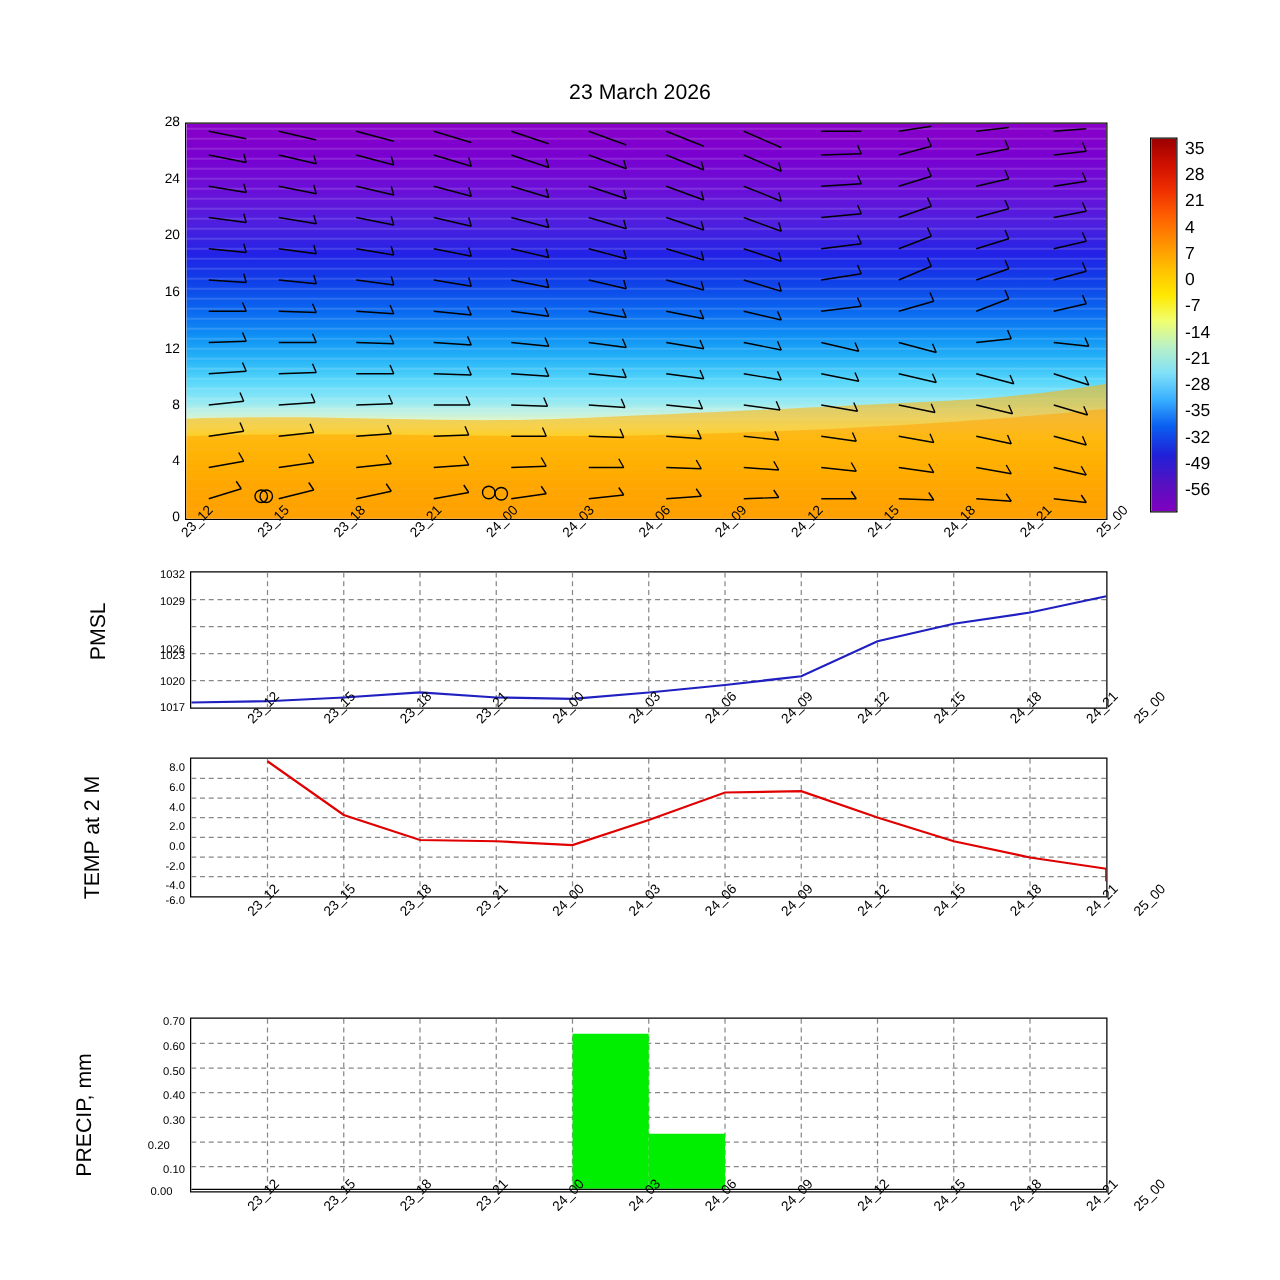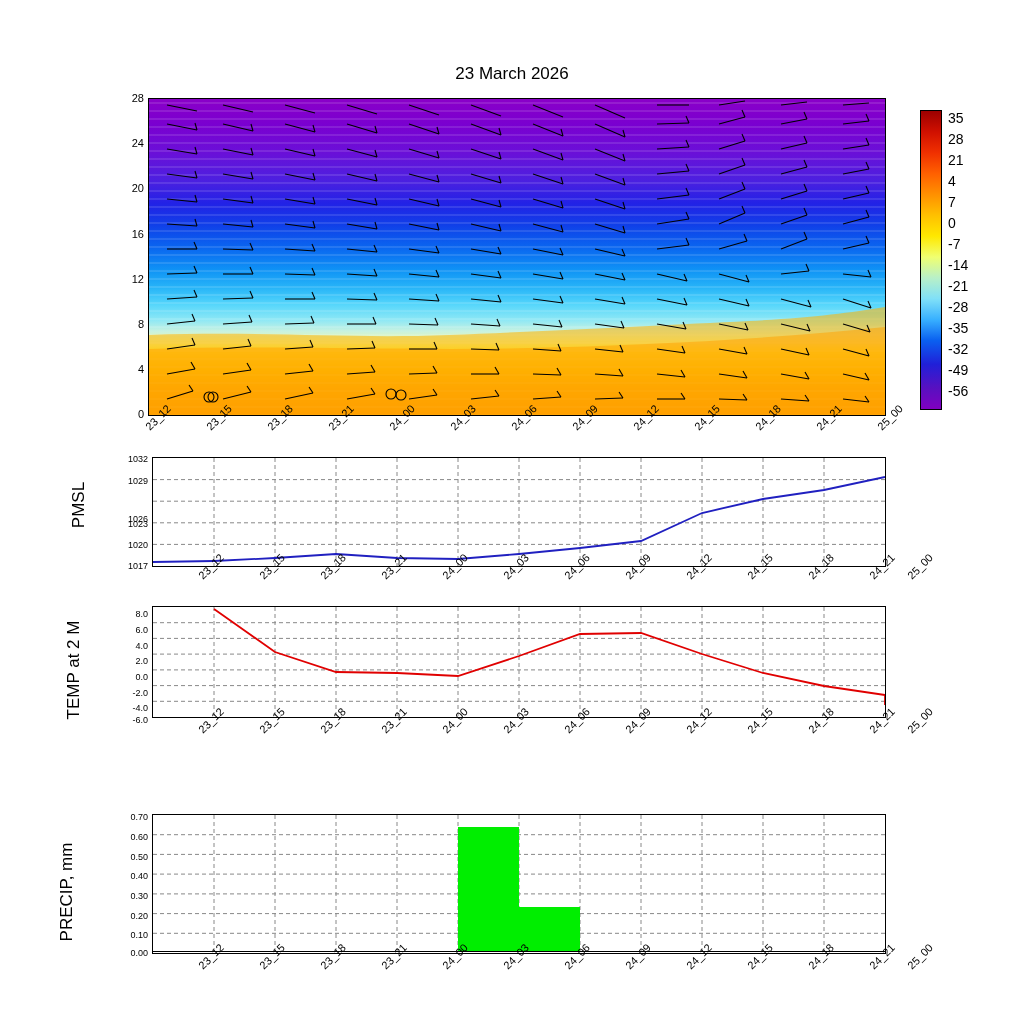--- a/index.html
+++ b/index.html
@@ -663,7 +663,7 @@
   <div class="ytick" style="left:106px;top:852px;width:42px;">0.50</div>
   <div class="ytick" style="left:106px;top:871px;width:42px;">0.40</div>
   <div class="ytick" style="left:106px;top:891px;width:42px;">0.30</div>
-  <div class="ytick" style="left:106px;top:911px;width:42px;">0.20</div>
+  <div class="ytick" style="left:106px;top:911px;width:42px;text-align:center;">0.20</div>
   <div class="ytick" style="left:106px;top:930px;width:42px;">0.10</div>
   <div class="ytick" style="left:106px;top:948px;width:42px;">0.00</div>
 

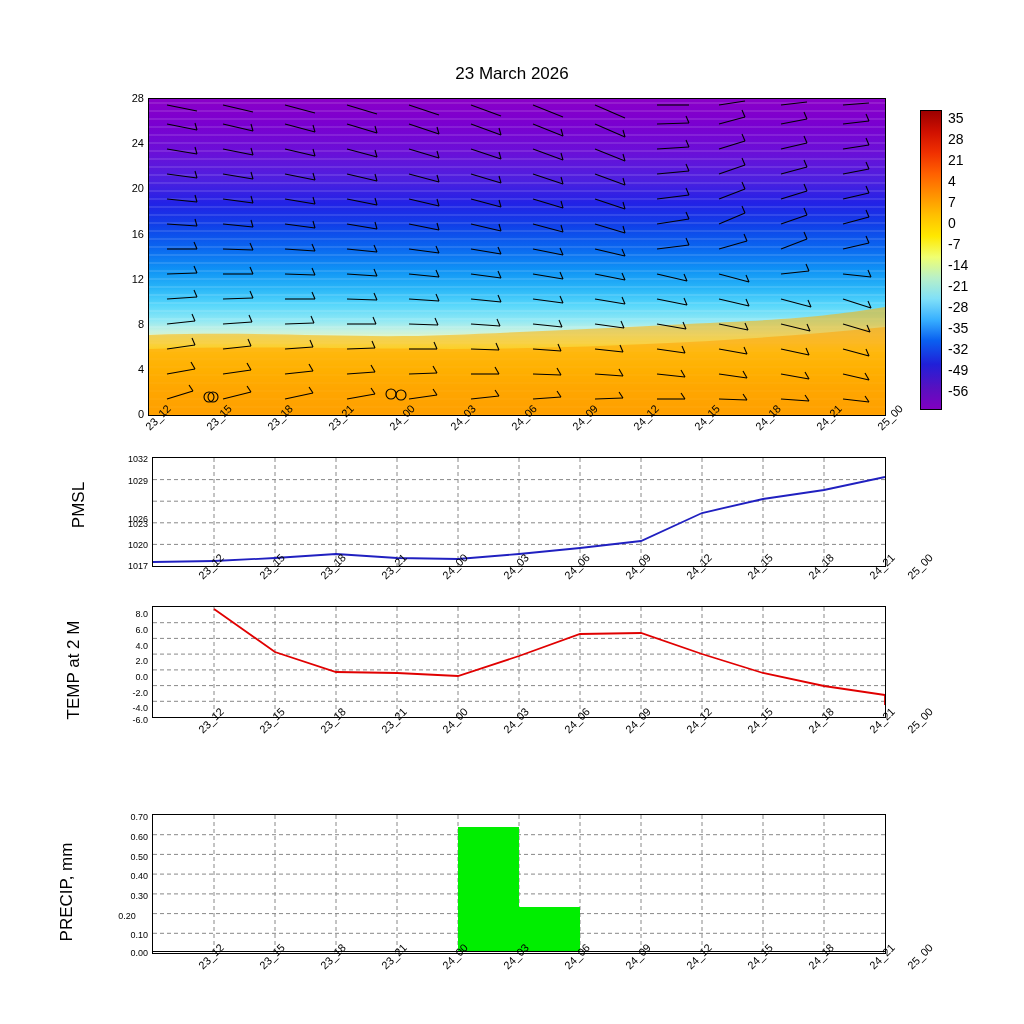--- a/index.html
+++ b/index.html
@@ -665,7 +665,7 @@
   <div class="ytick" style="left:106px;top:891px;width:42px;">0.30</div>
   <div class="ytick" style="left:106px;top:911px;width:42px;text-align:center;">0.20</div>
   <div class="ytick" style="left:106px;top:930px;width:42px;">0.10</div>
-  <div class="ytick" style="left:106px;top:948px;width:42px;">0.00</div>
+  <div class="ytick" style="left:96px;top:948px;width:42px;">0.00</div>
 
   <div class="xtick" style="left:196px;top:963px;">23_12</div>
   <div class="xtick" style="left:257px;top:963px;">23_15</div>

